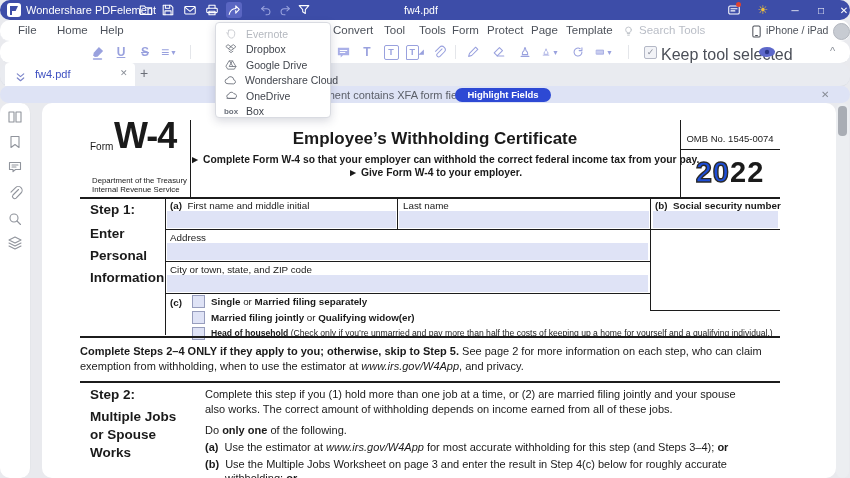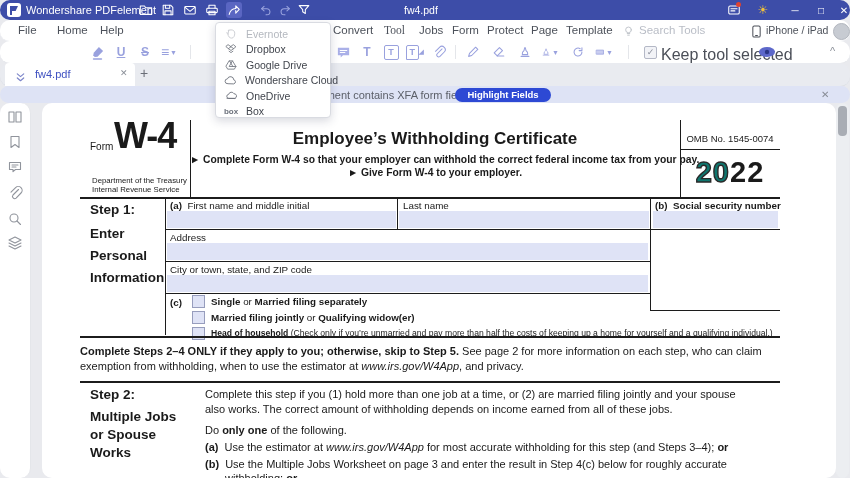--- a/index.html
+++ b/index.html
@@ -149,7 +149,7 @@
     <span class="menu-item" style="left:57px;">Home</span>
     <span class="menu-item" style="left:100px;">Help</span>
     <span class="menu-item" style="left:333px;">Convert</span>
-    <span class="menu-item" style="left:384px;font-family:Liberation Serif, serif;">Tool</span>
+    <span class="menu-item" style="left:384px;">Tool</span>
     <span class="menu-item" style="left:419px;">Jobs</span>
     <span class="menu-item" style="left:452px;">Form</span>
     <span class="menu-item" style="left:487px;">Protect</span>

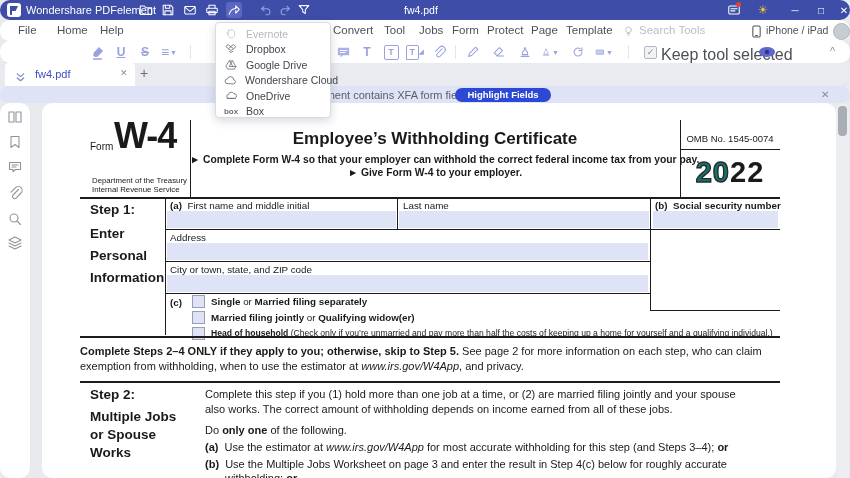--- a/index.html
+++ b/index.html
@@ -150,7 +150,7 @@
     <span class="menu-item" style="left:100px;">Help</span>
     <span class="menu-item" style="left:333px;">Convert</span>
     <span class="menu-item" style="left:384px;">Tool</span>
-    <span class="menu-item" style="left:419px;">Jobs</span>
+    <span class="menu-item" style="left:419px;">Tools</span>
     <span class="menu-item" style="left:452px;">Form</span>
     <span class="menu-item" style="left:487px;">Protect</span>
     <span class="menu-item" style="left:531px;">Page</span>

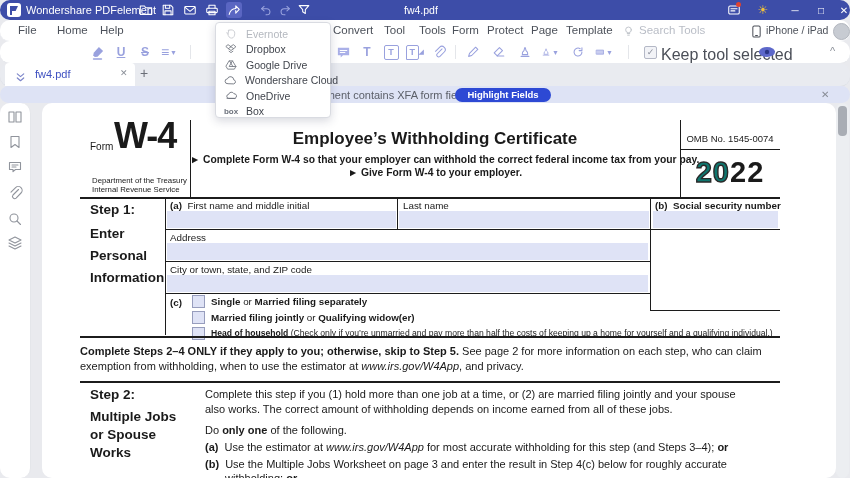--- a/index.html
+++ b/index.html
@@ -68,7 +68,7 @@
   .i{font-style:italic;}
   .w4num{font-size:36px;font-weight:bold;letter-spacing:-1px;}
   .yr{font-size:29px;font-weight:800;letter-spacing:1px;}
-  .yr-outline{color:#0f766e;-webkit-text-stroke:1.4px #2a2a2a;}
+  .yr-outline{color:#1d4ed8;-webkit-text-stroke:1.4px #2a2a2a;}
   .step-h{font-size:13.5px;font-weight:bold;}
 </style>
 </head>

